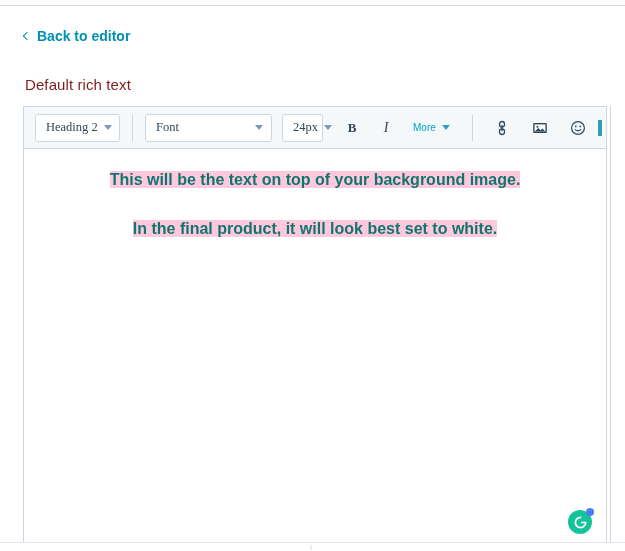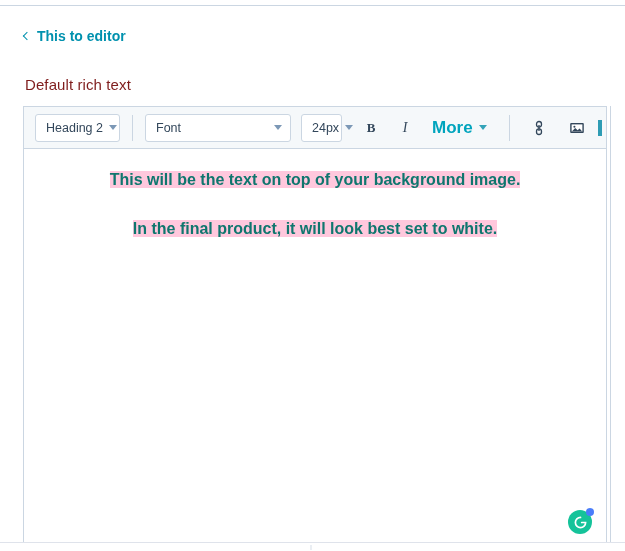--- a/index.html
+++ b/index.html
@@ -233,7 +233,7 @@
 
   <div class="back-link">
     <span class="chev"></span>
-    <span>This to editor</span>
+    <span>Back to editor</span>
   </div>
 
   <div class="page-title">Default rich text</div>

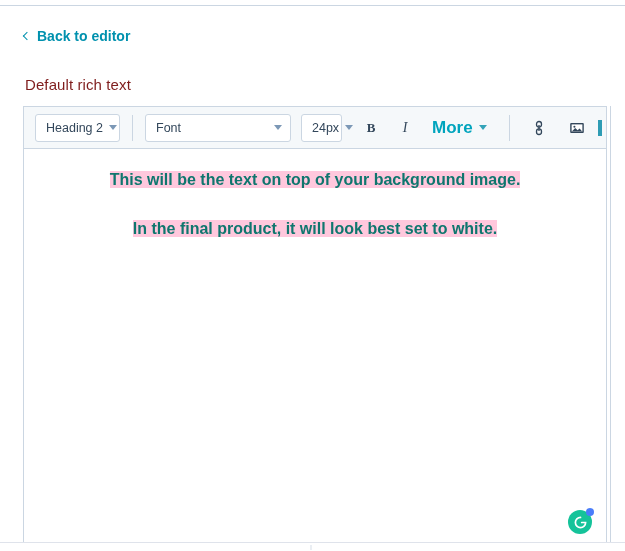--- a/index.html
+++ b/index.html
@@ -95,6 +95,7 @@
     color: #33475b;
     cursor: pointer;
     flex: none;
+    font-family: Liberation Serif, serif;
   }
   .sel-heading { width: 85px; }
   .sel-font { width: 146px; }

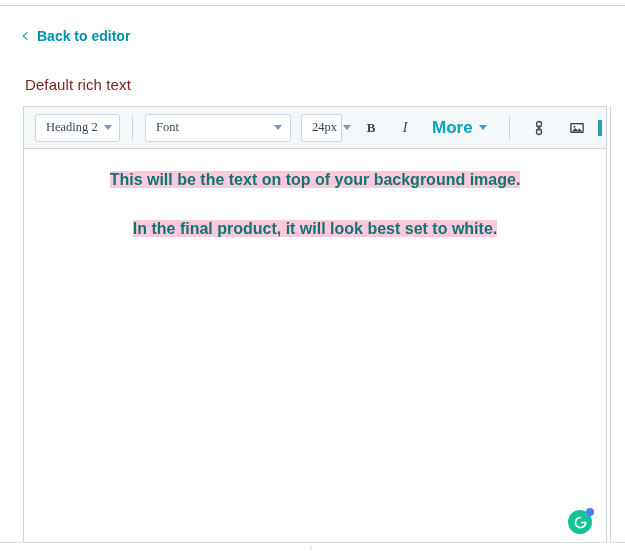--- a/index.html
+++ b/index.html
@@ -98,7 +98,7 @@
     font-family: Liberation Serif, serif;
   }
   .sel-heading { width: 85px; }
-  .sel-font { width: 146px; }
+  .sel-font { width: 127px; }
   .sel-size { width: 41px; padding-right: 6px; }
 
   .caret {

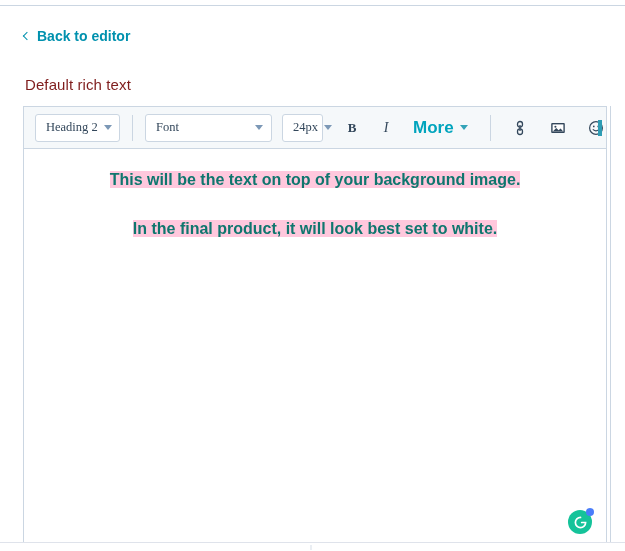--- a/index.html
+++ b/index.html
@@ -132,8 +132,8 @@
   .tb-ital { font-style: italic; font-size: 14px; font-family: "Liberation Serif", serif; }
   .tb-more {
     color: #00a4bd;
-    font-size: 17px;
-    font-weight: 700;
+    font-size: 10px;
+    font-weight: 400;
     padding: 0 4px;
     display: inline-flex;
     align-items: center;

